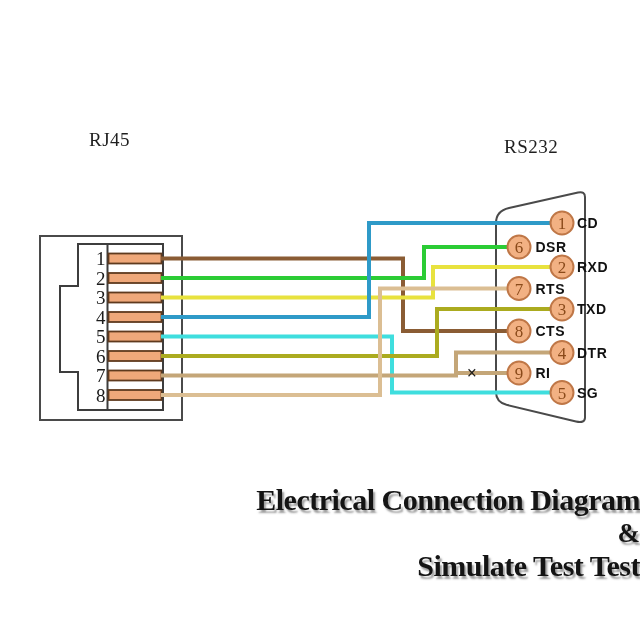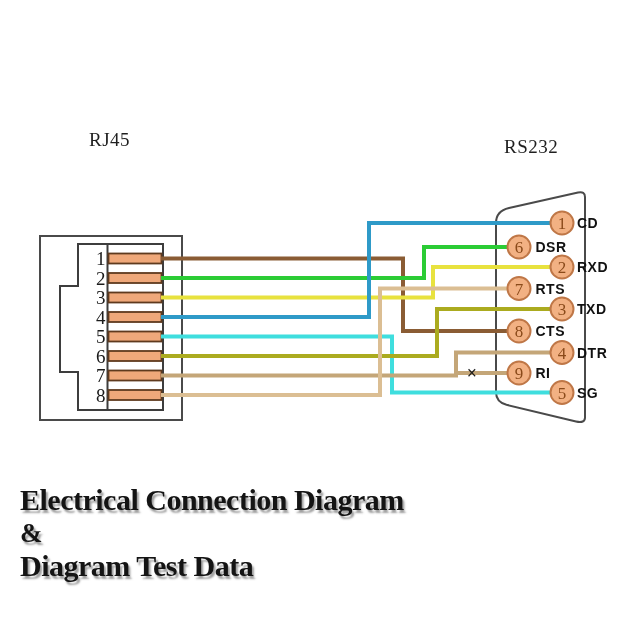--- a/index.html
+++ b/index.html
@@ -16,7 +16,7 @@
   #lblL{left:89px;top:129px;}
   #lblR{left:504px;top:129px;margin-top:7px;}
   .title{
-    position:absolute;left:20px;top:483px;width:620px;text-align:left;
+    position:absolute;left:20px;top:483px;width:620px;text-align:right;
     font-family:"Liberation Serif", serif;font-weight:bold;color:#141414;
     text-shadow:2px 3px 2px rgba(80,80,80,0.55);
   }

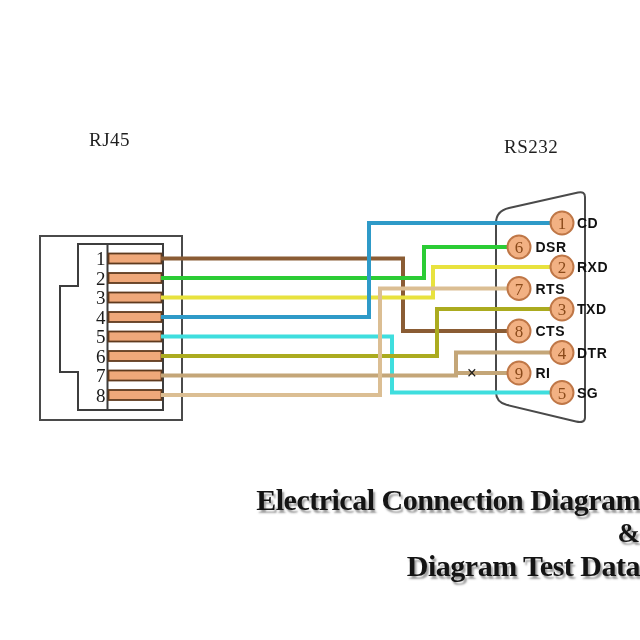--- a/index.html
+++ b/index.html
@@ -106,7 +106,7 @@
   <div class="title">
     <div class="t1">Electrical Connection Diagram</div>
     <div class="t2">&amp;</div>
-    <div class="t3">Diagram Test Data</div>
+    <div class="t3">Simulate Test Test</div>
   </div>
 
 </div>

